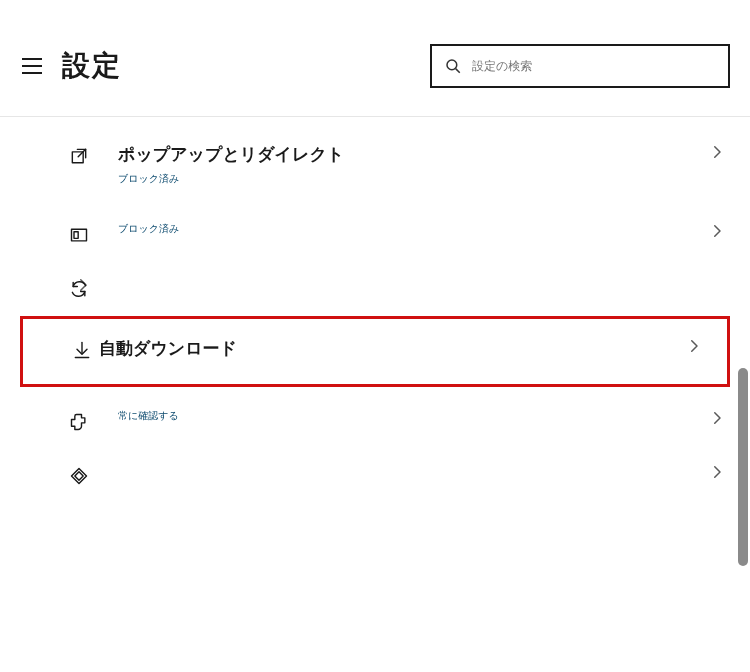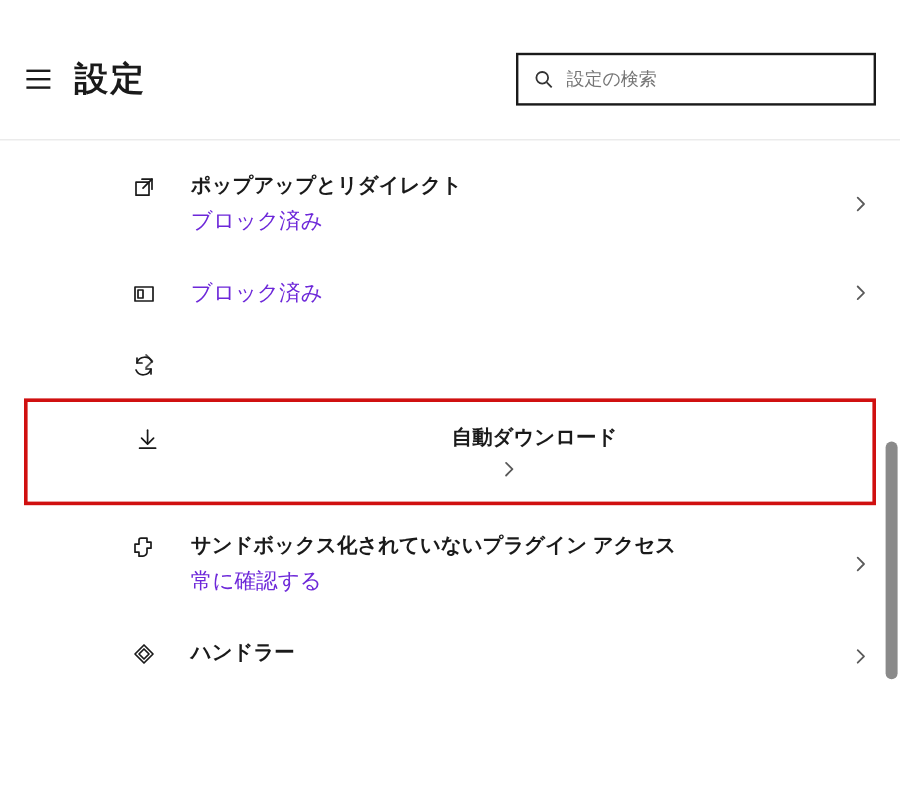--- a/index.html
+++ b/index.html
@@ -53,7 +53,7 @@
     .search-input {
       border: none;
       outline: none;
-      font-size: 15px;
+      font-size: 12px;
       width: 100%;
       color: #777;
       font-family: inherit;

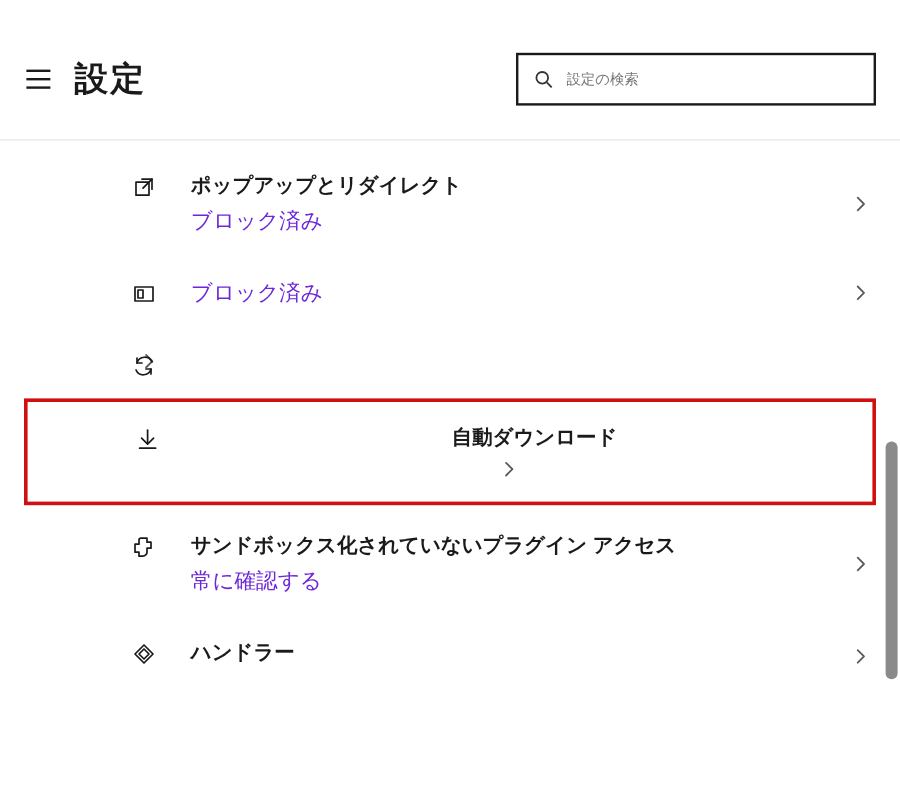--- a/index.html
+++ b/index.html
@@ -63,11 +63,9 @@
     }
     .setting-row {
       display: flex;
-      align-items: center;
       padding: 18px 24px 18px 66px;
       position: relative;
       cursor: pointer;
-      margin-left: 41px;
     }
     .setting-row .row-icon {
       position: absolute;

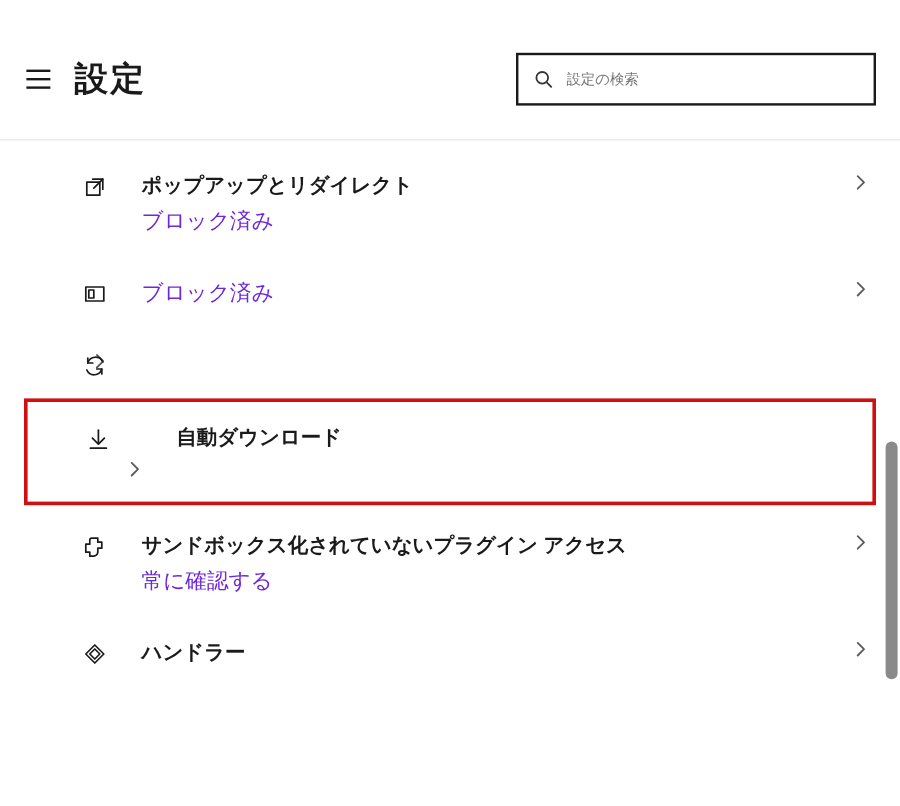--- a/index.html
+++ b/index.html
@@ -88,8 +88,8 @@
       margin-bottom: 6px;
     }
     .row-desc {
-      font-size: 18px;
-      color: #6d28d9;
+      font-size: 10px;
+      color: #0c4a6e;
     }
     .chevron {
       color: #5a5a5a;

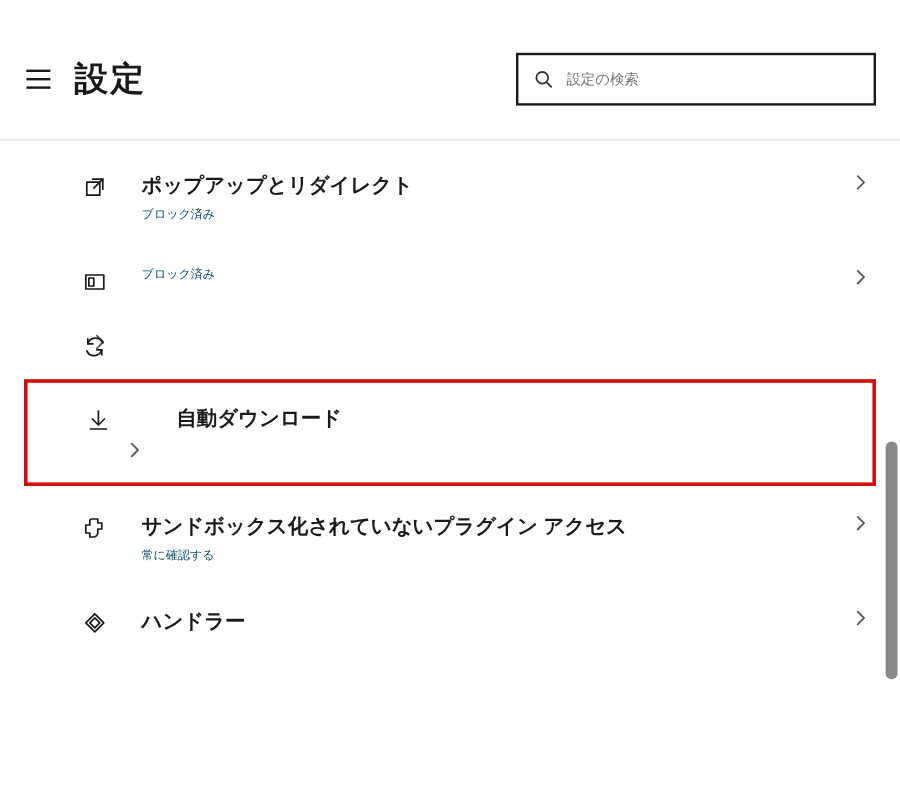--- a/index.html
+++ b/index.html
@@ -102,8 +102,7 @@
       padding: 0;
     }
     .highlight-box .setting-row {
-      padding-left: 72px;
-      flex-direction: column;
+      padding-left: 24px;
     }
     .highlight-box .setting-row .row-icon {
       left: 48px;

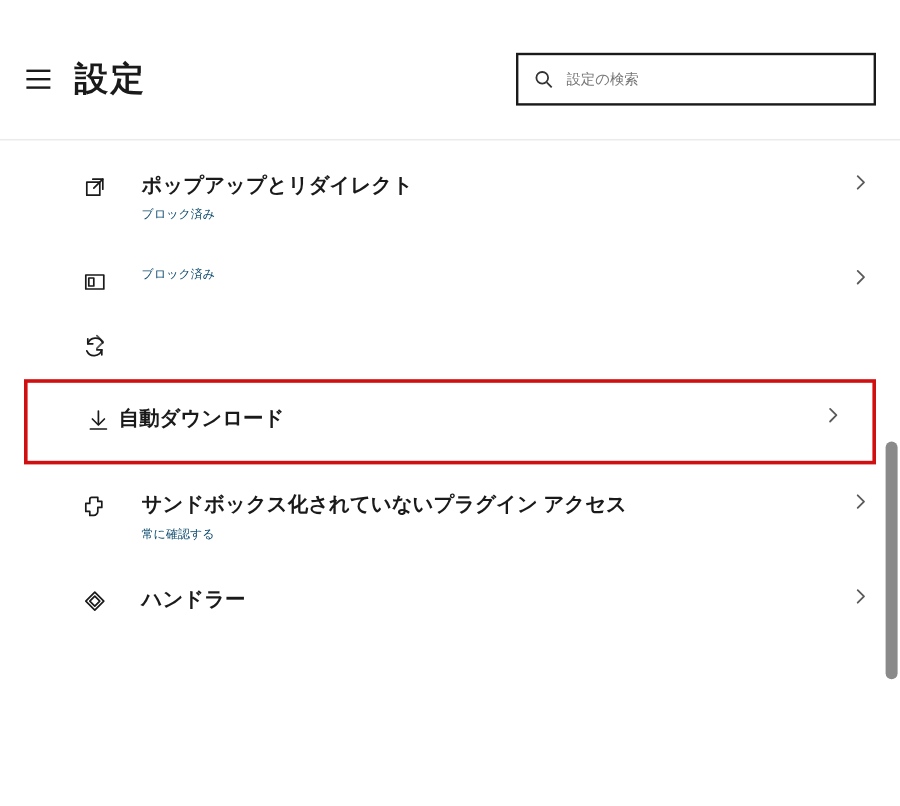--- a/index.html
+++ b/index.html
@@ -204,7 +204,6 @@
         </svg>
       </div>
     <div class="row-body">
-      <div class="row-title">サンドボックス化されていないプラグイン アクセス</div>
       <div class="row-desc">常に確認する</div>
     </div>
     <svg class="chevron" width="18" height="18" viewBox="0 0 24 24" fill="none" stroke="#5a5a5a" stroke-width="2" stroke-linecap="round" stroke-linejoin="round">

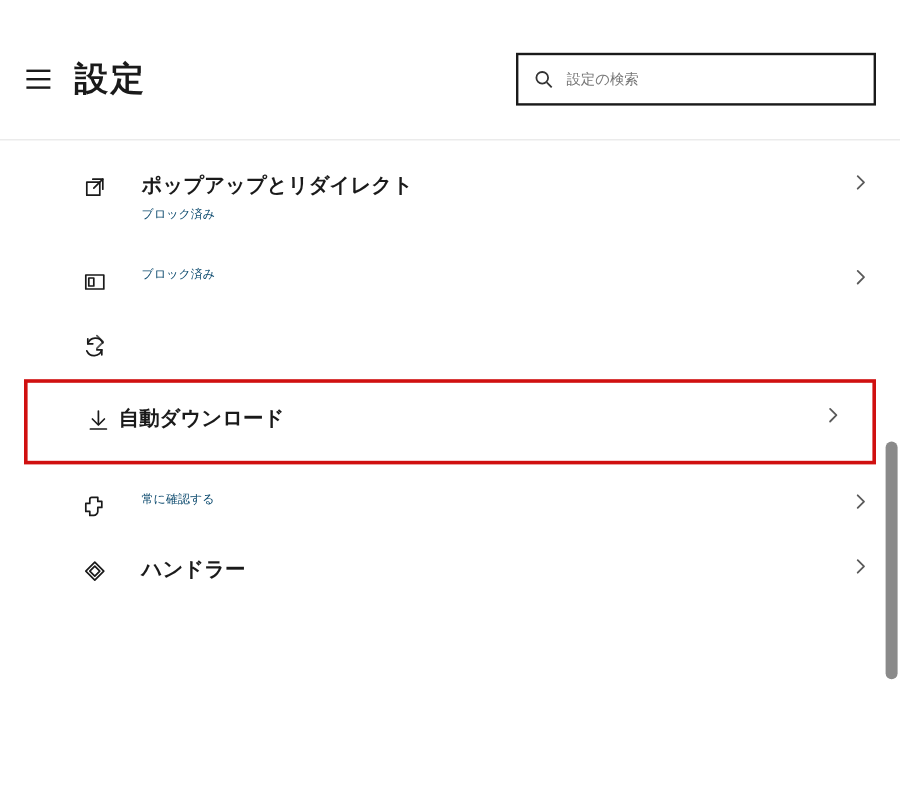--- a/index.html
+++ b/index.html
@@ -218,7 +218,6 @@
         </svg>
       </div>
     <div class="row-body">
-      <div class="row-title">ハンドラー</div>
     </div>
     <svg class="chevron" width="18" height="18" viewBox="0 0 24 24" fill="none" stroke="#5a5a5a" stroke-width="2" stroke-linecap="round" stroke-linejoin="round">
         <polyline points="9,5 16,12 9,19"></polyline>

